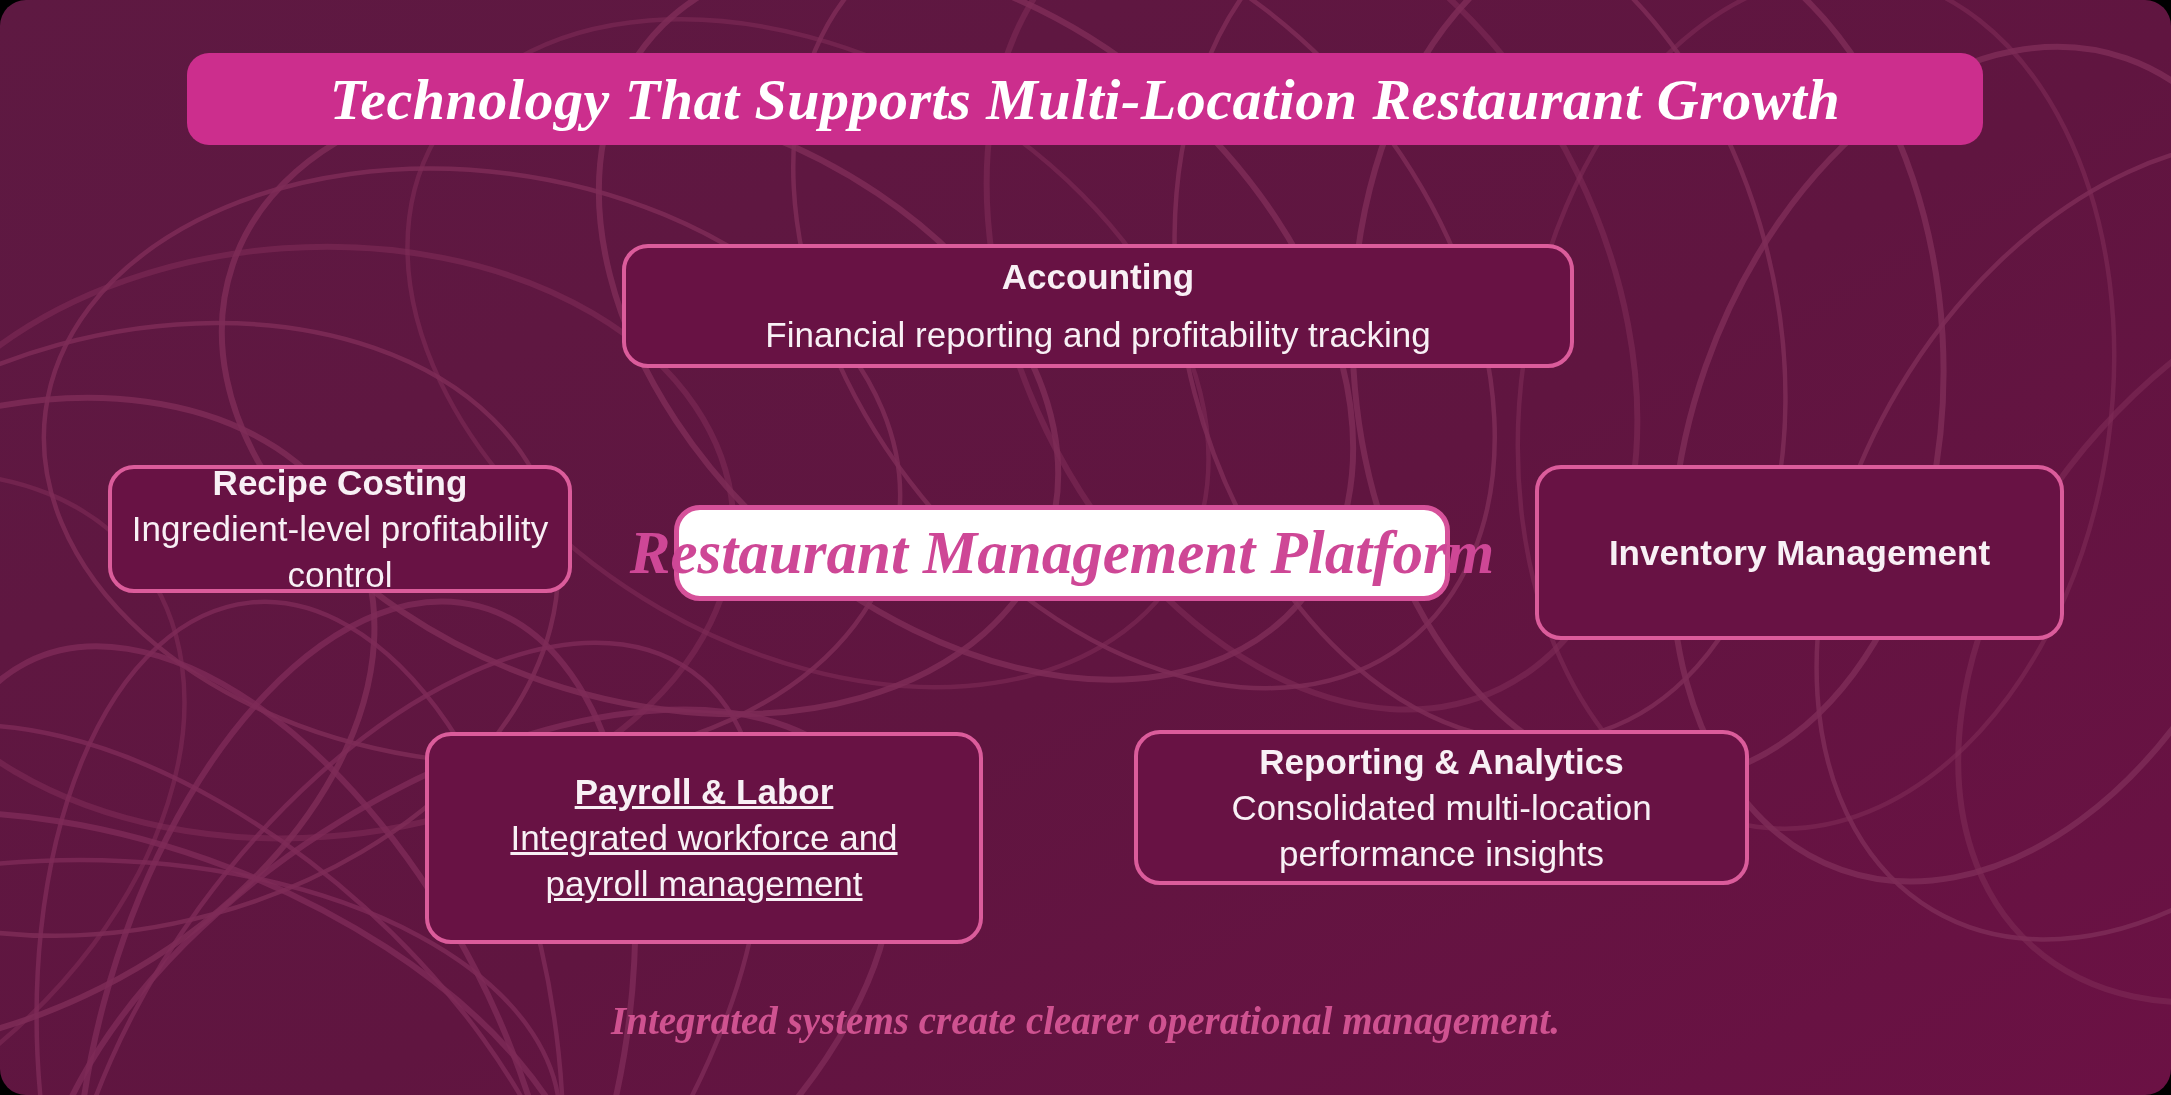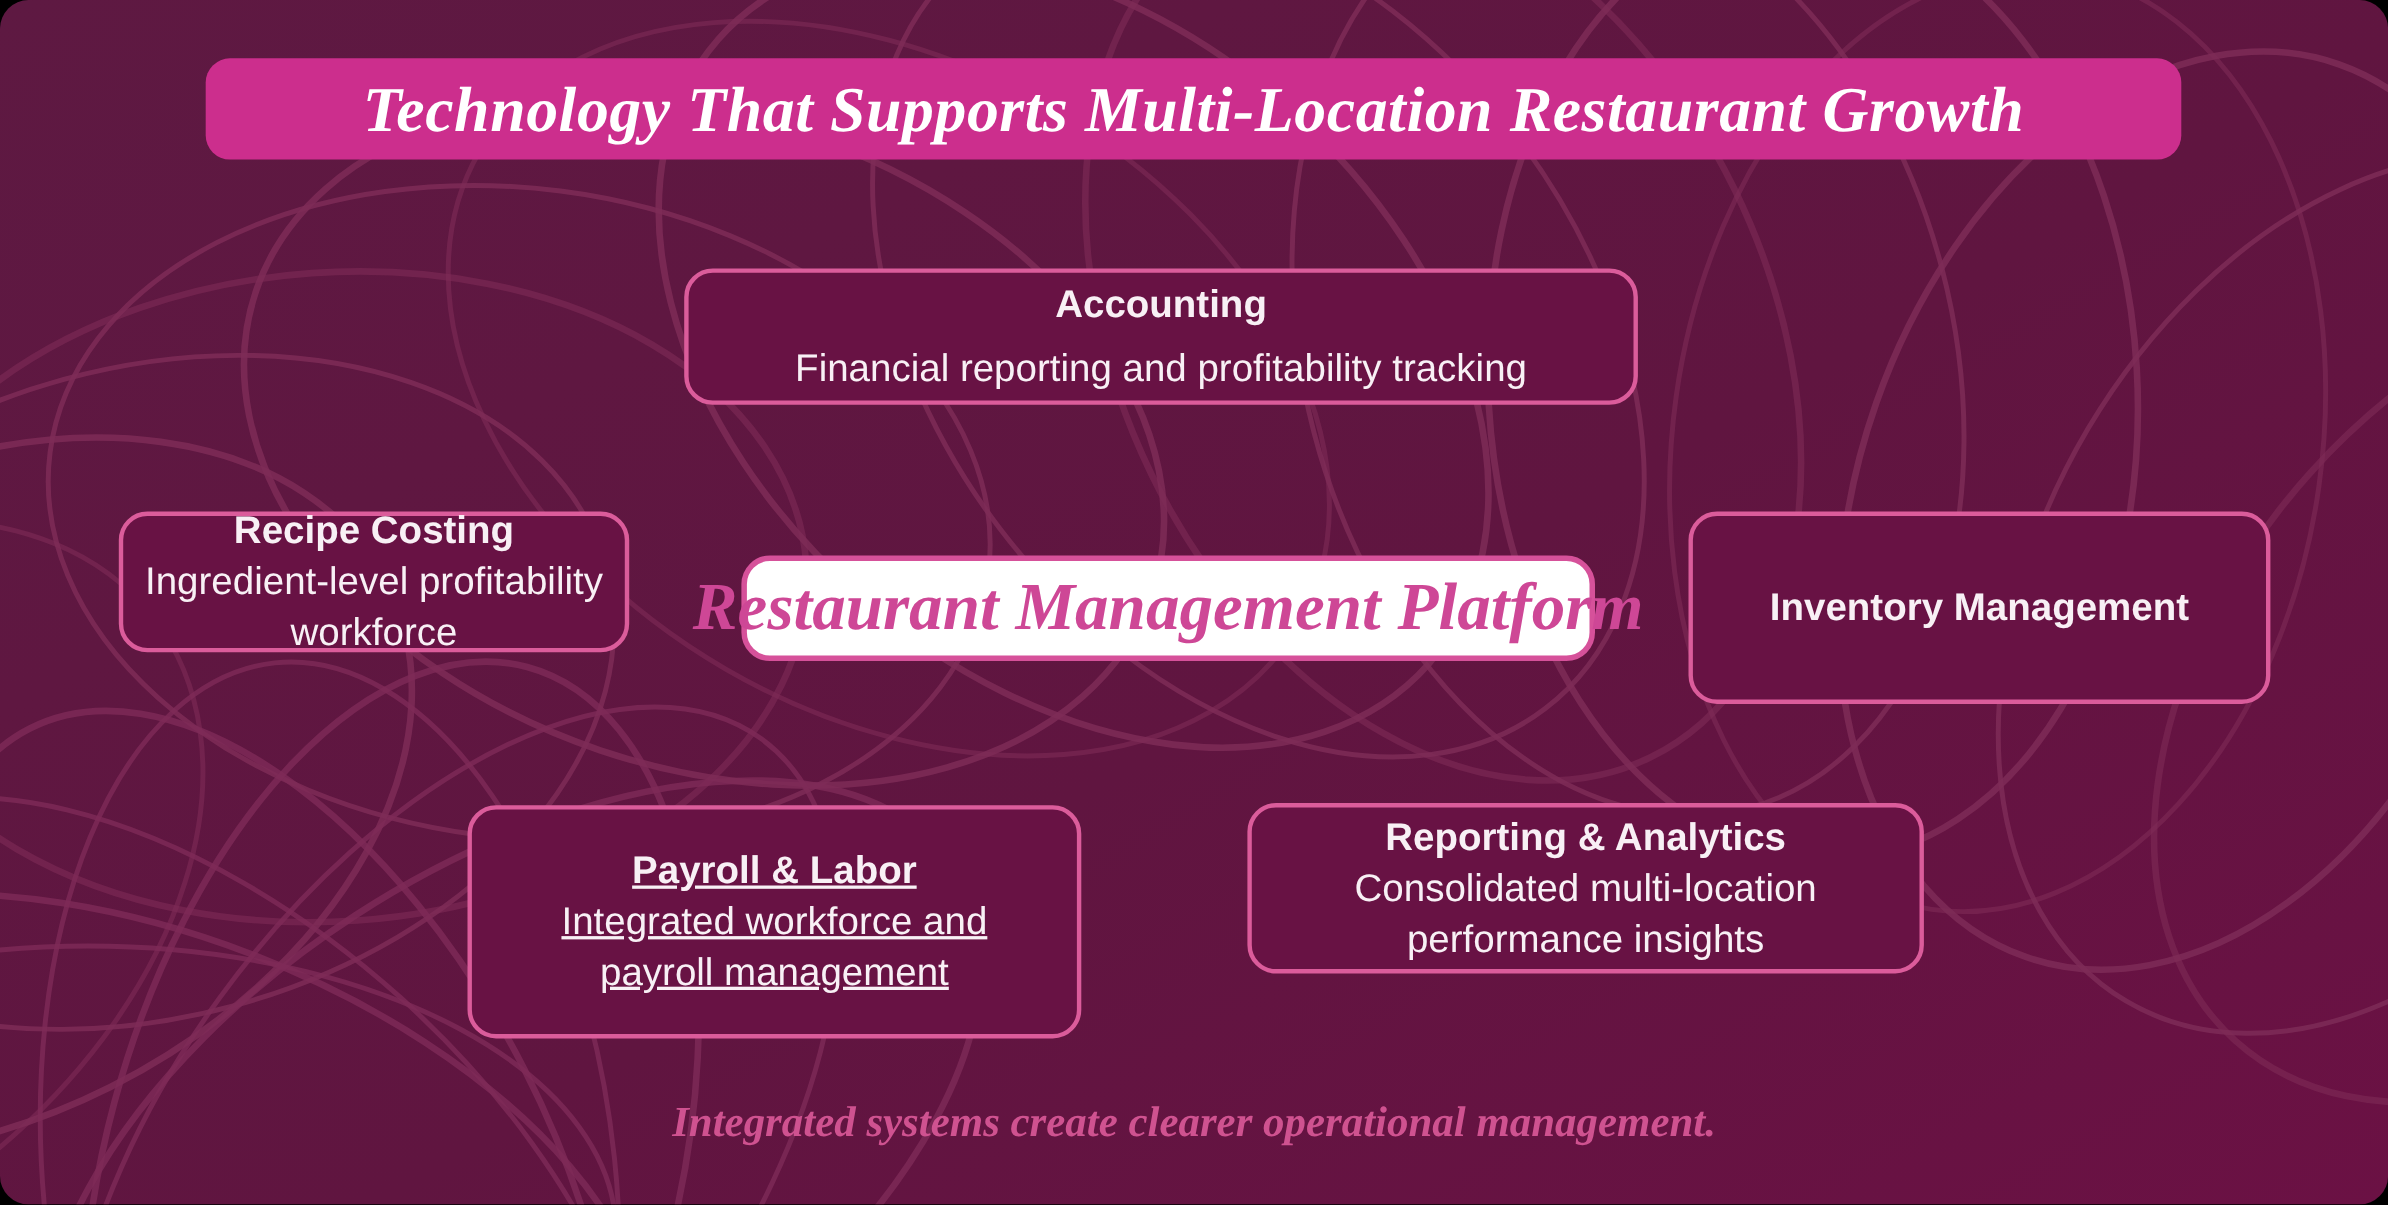--- a/index.html
+++ b/index.html
@@ -69,7 +69,7 @@
     font-size: 35px;
     line-height: 46px;
   }
-  #node-accounting { left: 622px; top: 244px; width: 867px; height: 124px; gap: 12px; }
+  #node-accounting { left: 622px; top: 244px; width: 952px; height: 124px; gap: 12px; }
   #node-recipe     { left: 108px; top: 465px; width: 464px; height: 128px; }
   #node-inventory  { left: 1535px; top: 465px; width: 529px; height: 175px; }
   #node-payroll    { left: 425px; top: 732px; width: 558px; height: 212px; text-decoration: underline; }

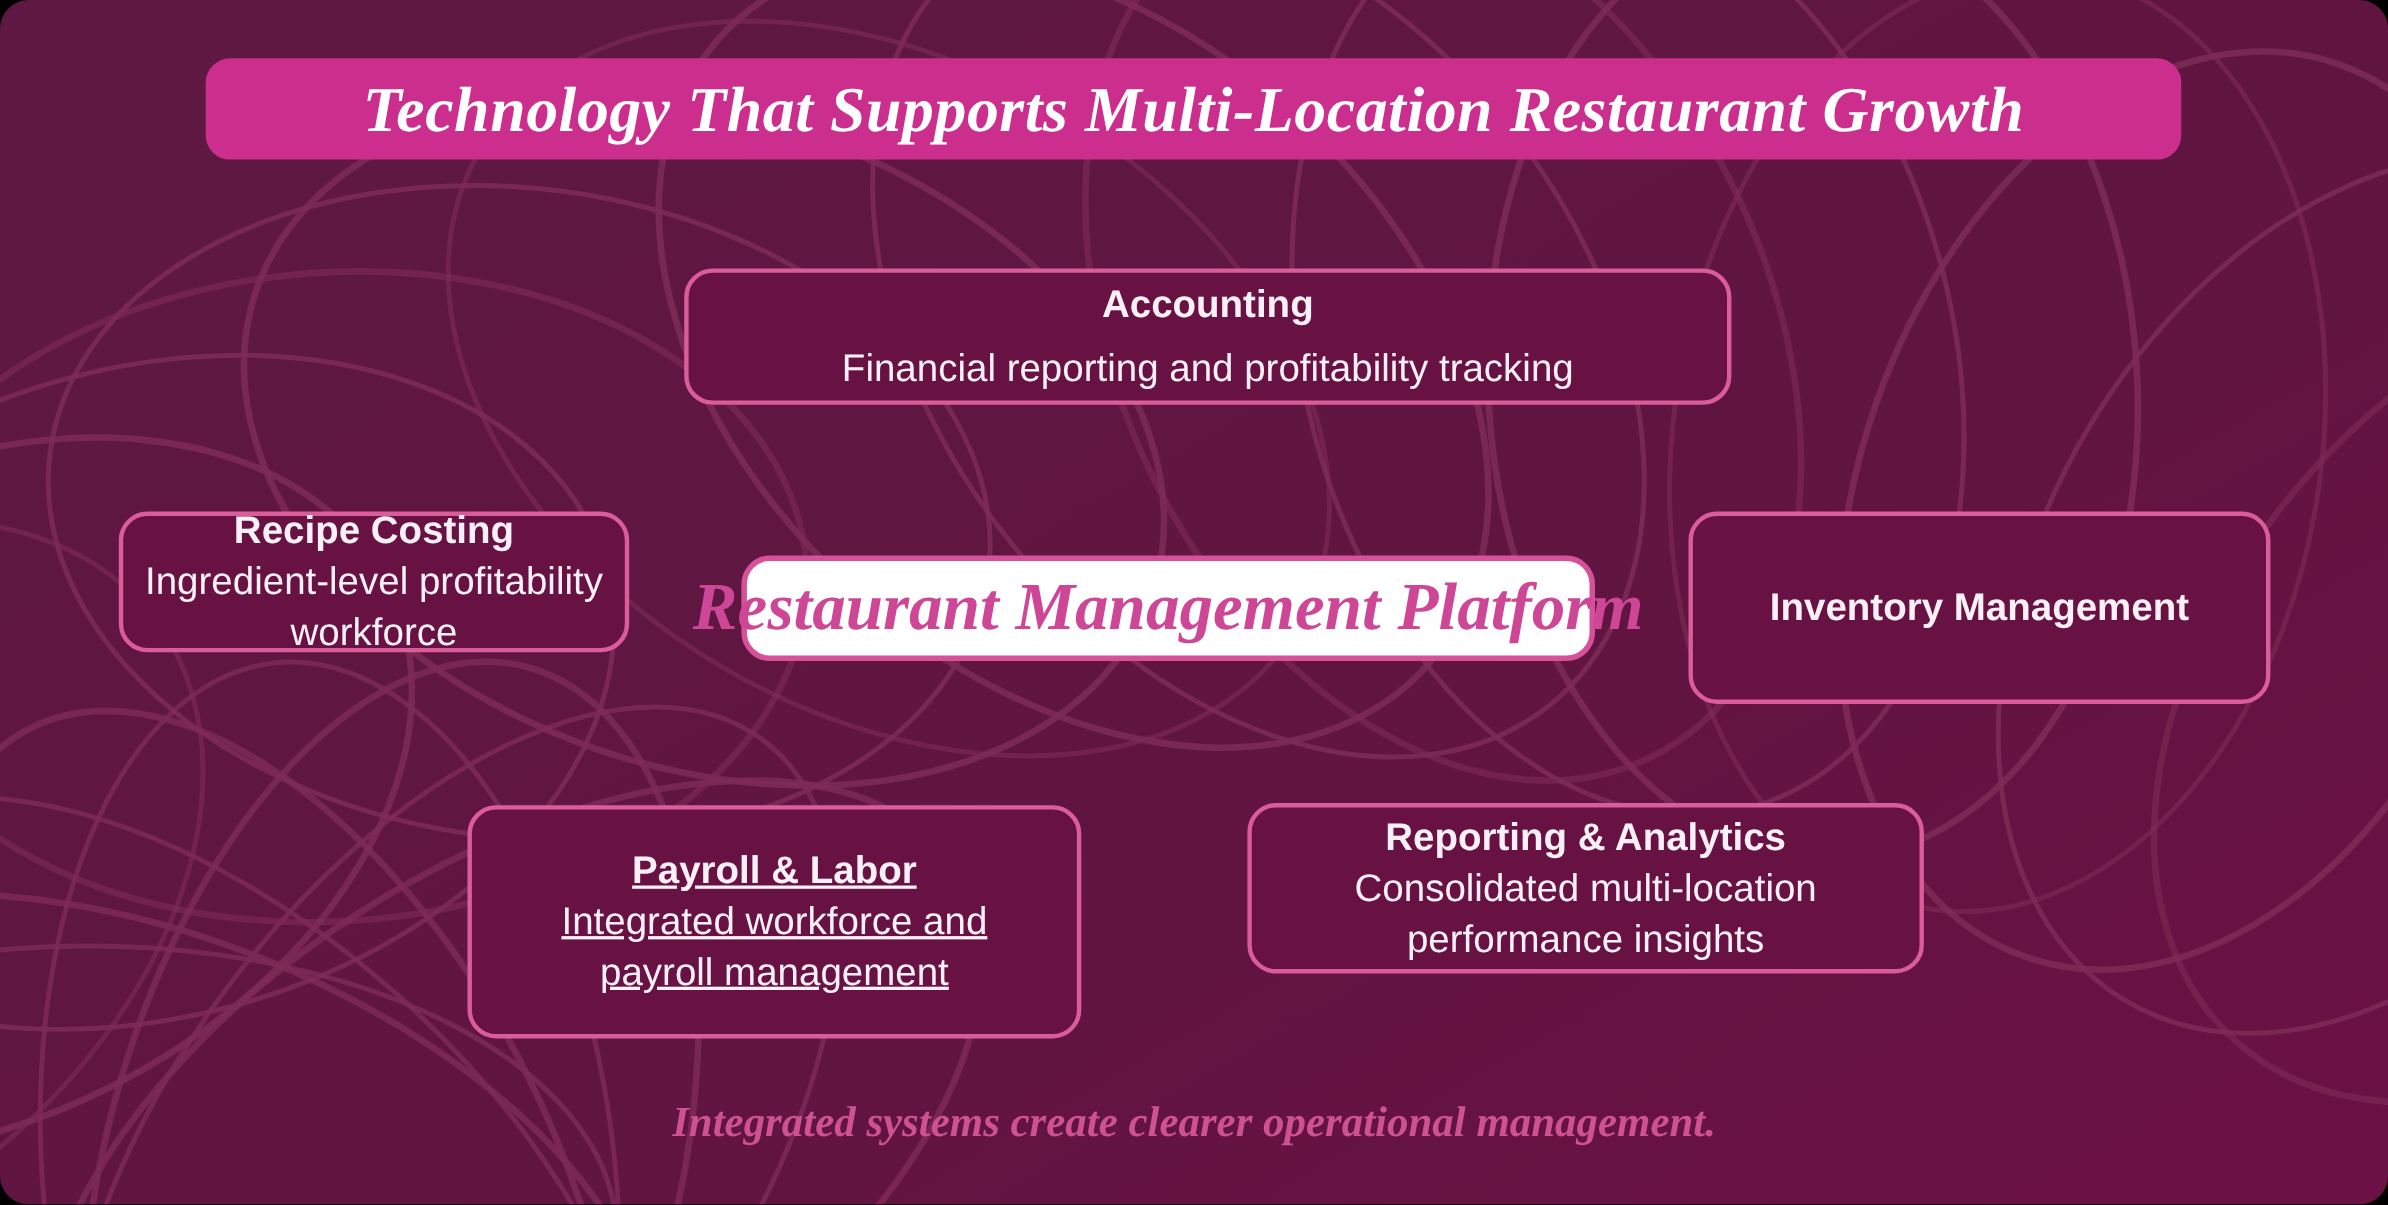--- a/index.html
+++ b/index.html
@@ -156,7 +156,7 @@
 
   <div class="node" id="node-recipe">
     <div class="t">Recipe Costing</div>
-    <div class="d">Ingredient-level profitability workforce</div>
+    <div class="d">Ingredient-level profitability control</div>
   </div>
 
   <div class="center-node">

